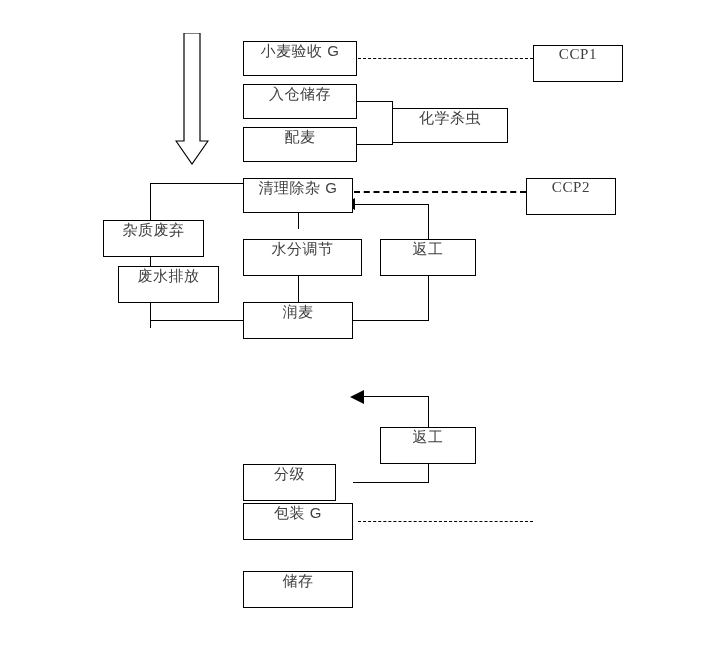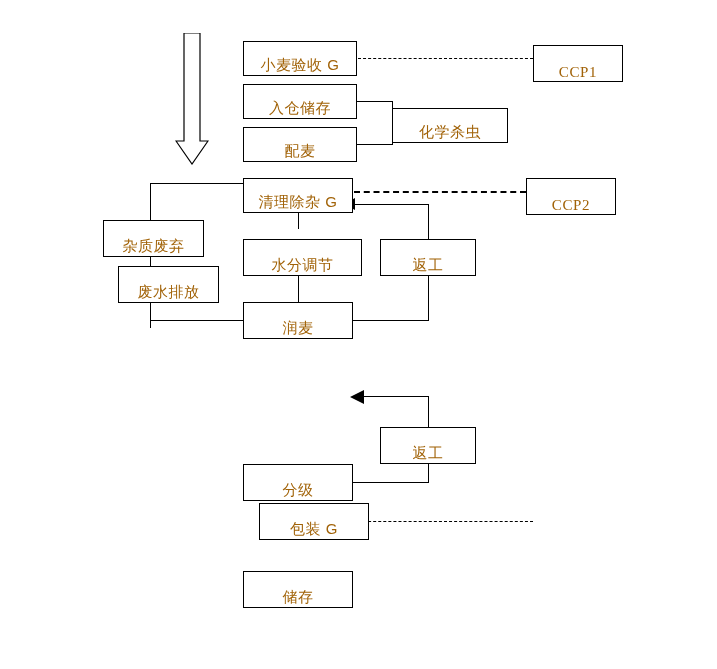--- a/index.html
+++ b/index.html
@@ -23,10 +23,10 @@
     border: 1px solid #000000;
     background: #ffffff;
     display: flex;
-    align-items: flex-end;
+    align-items: flex-start;
     justify-content: center;
     font-size: 15px;
-    color: #a16207;
+    color: #404040;
     white-space: nowrap;
     letter-spacing: 0.5px;
     z-index: 3;

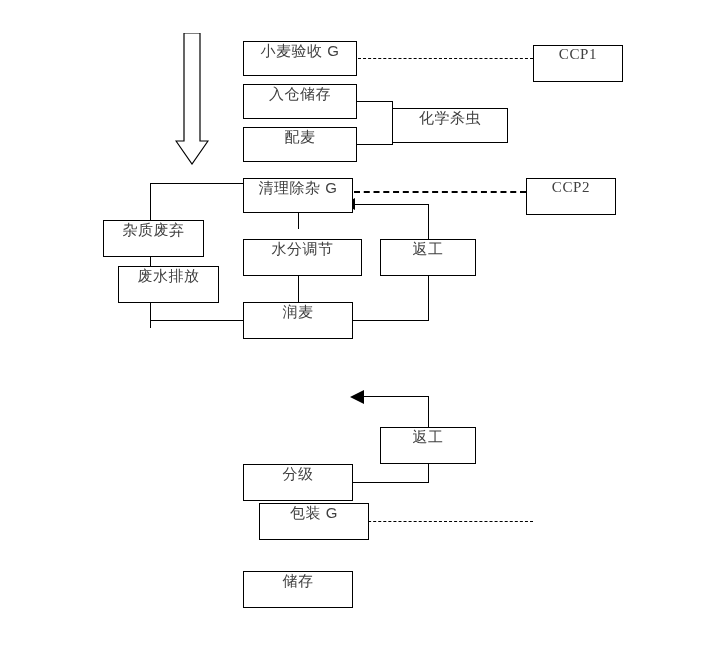--- a/index.html
+++ b/index.html
@@ -151,7 +151,7 @@
     <span>返工</span>
   </div>
 
-  <div class="node" style="left:243px; top:464px; width:110px; height:37px;">
+  <div class="node" style="left:243px; top:464px; width:93px; height:37px;">
     <span>分级</span>
   </div>
 

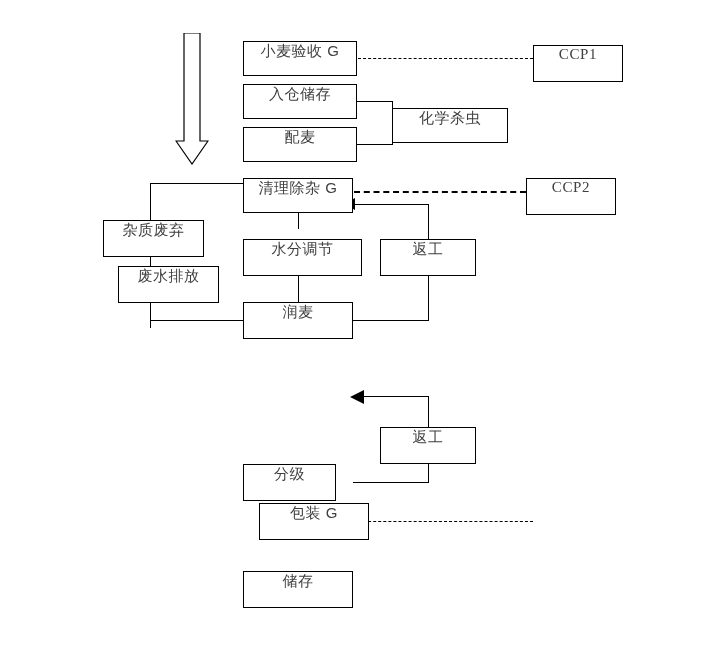--- a/index.html
+++ b/index.html
@@ -155,7 +155,7 @@
     <span>分级</span>
   </div>
 
-  <div class="node" style="left:243px; top:503px; width:110px; height:37px;margin-left:16px;">
+  <div class="node" style="left:243px; top:503px; width:110px; height:37px;">
     <span>包装 G</span>
   </div>
 

